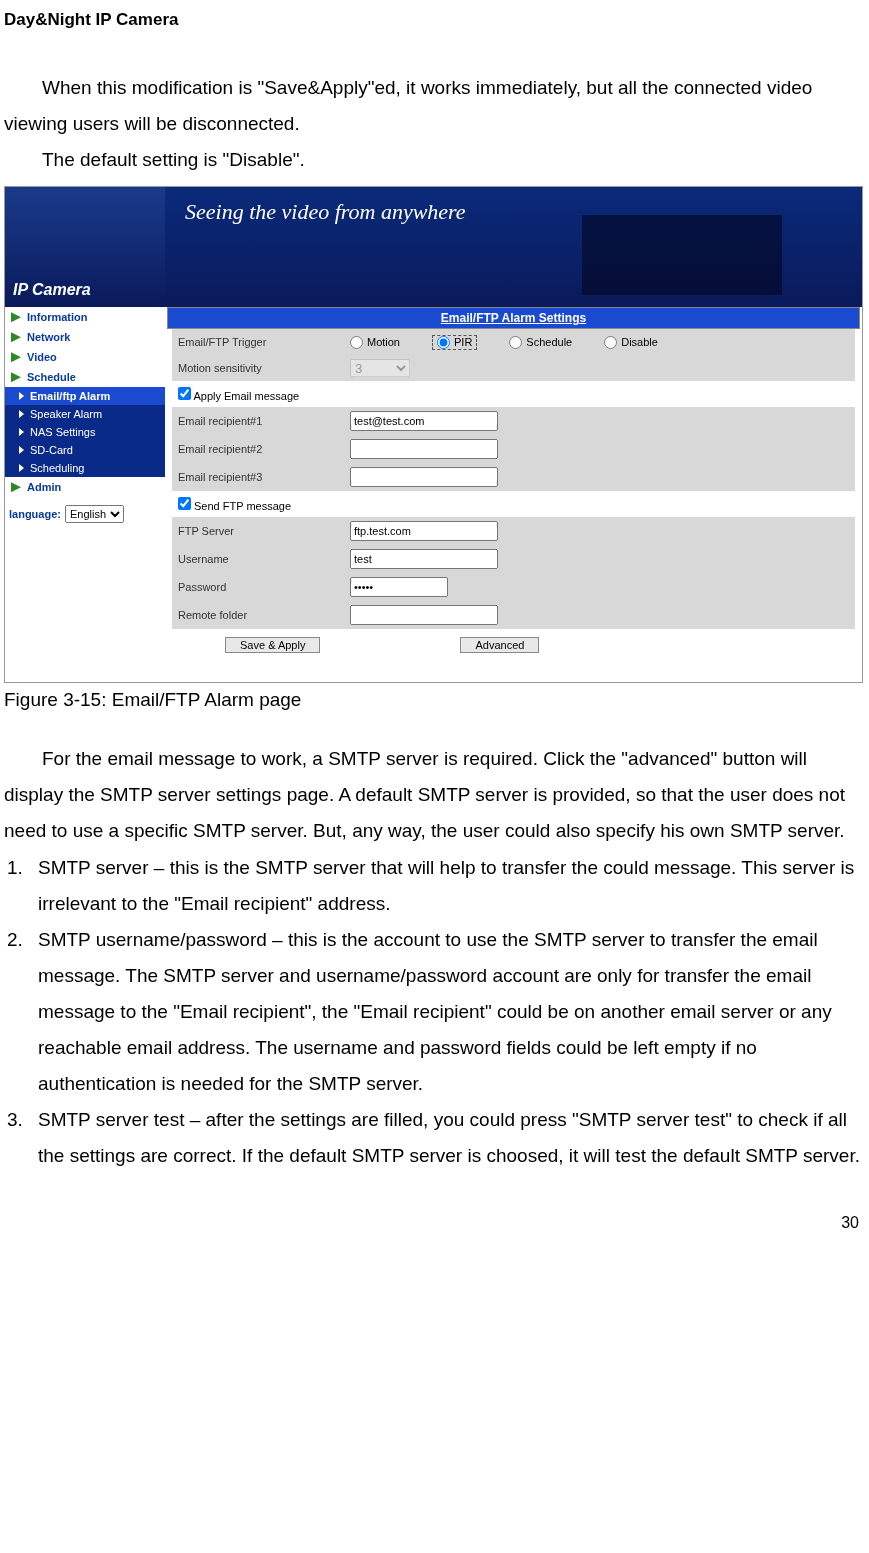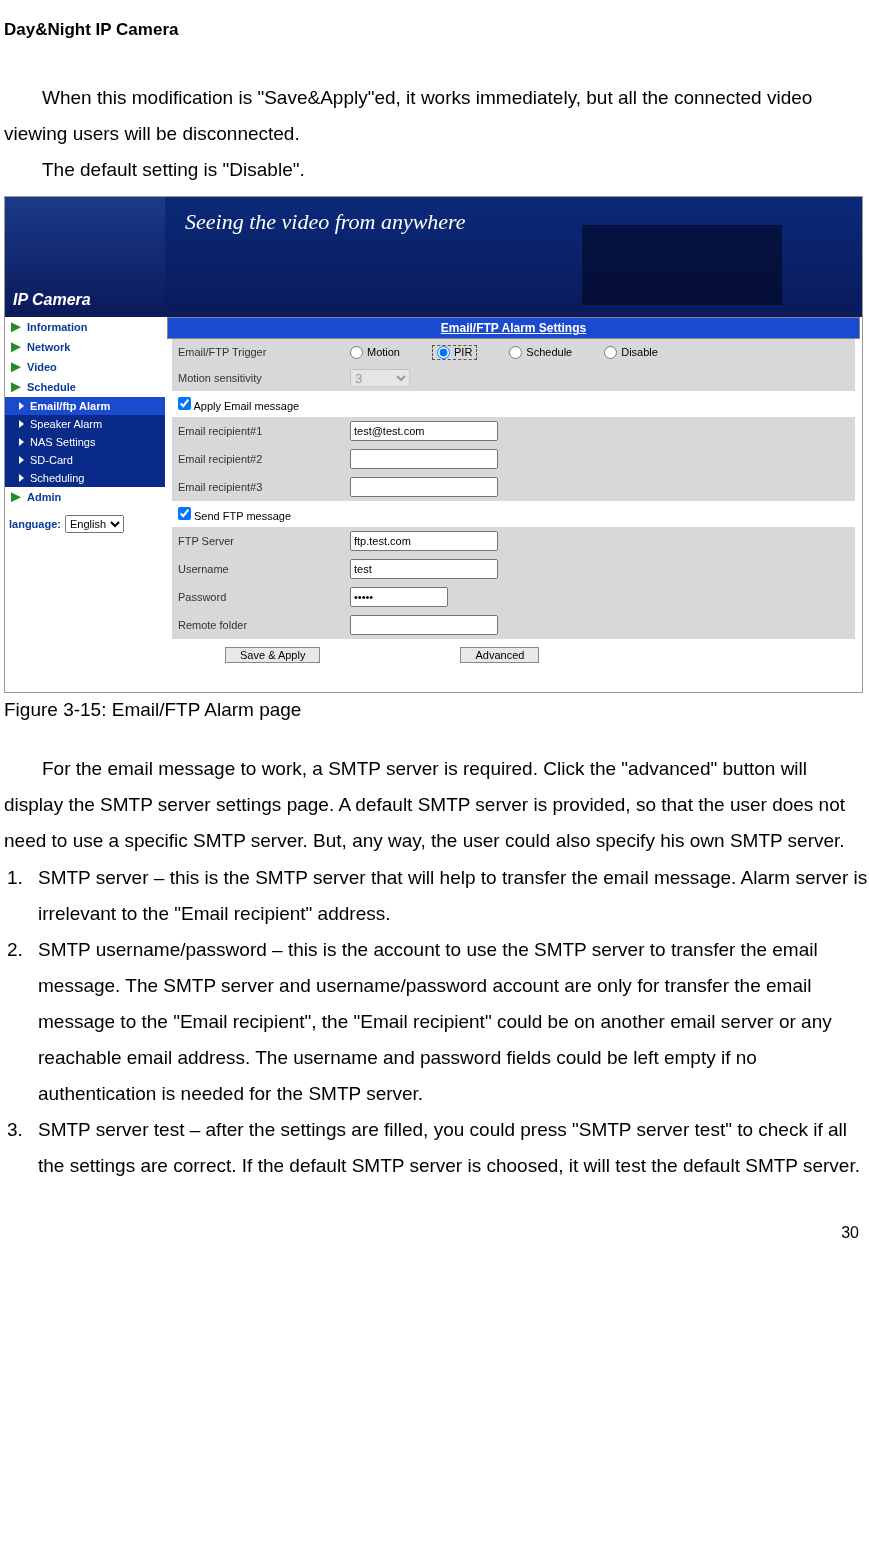--- a/index.html
+++ b/index.html
@@ -11,7 +11,7 @@
     color: #000;
   }
   .page {
-    padding: 20px 0;
+    padding: 10px 0;
   }
   .doc-header {
     font-weight: bold;

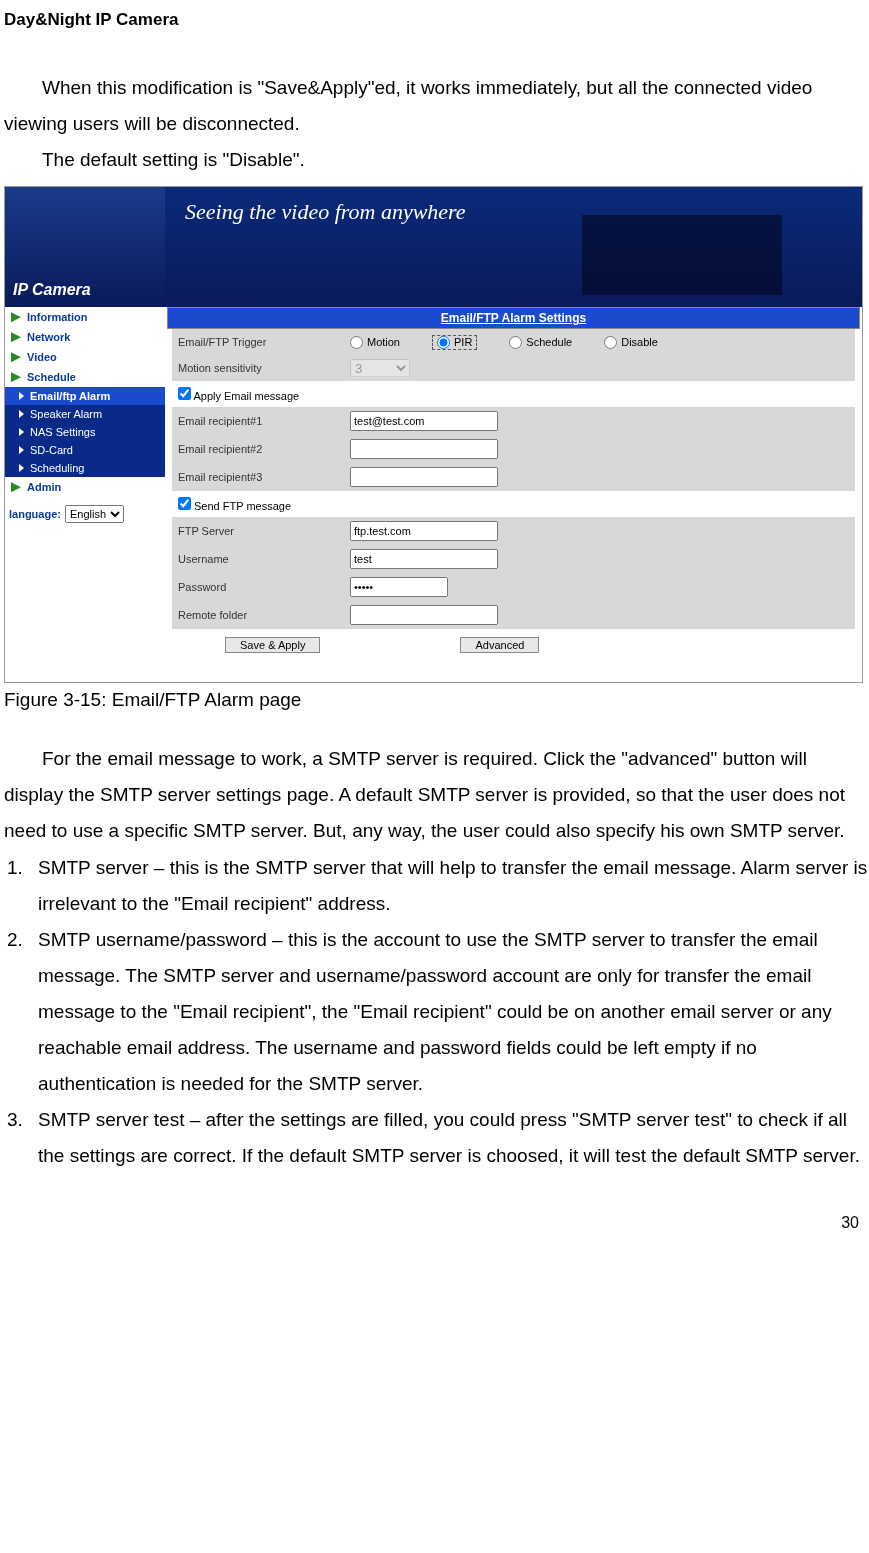--- a/index.html
+++ b/index.html
@@ -375,7 +375,7 @@
   </div>
 
   <ol>
-    <li>SMTP server – this is the SMTP server that will help to transfer the email message. Alarm server is irrelevant to the "Email recipient" address.</li>
+    <li>SMTP server – this is the SMTP server that will help to transfer the could message. This server is irrelevant to the "Email recipient" address.</li>
     <li>SMTP username/password – this is the account to use the SMTP server to transfer the email message. The SMTP server and username/password account are only for transfer the email message to the "Email recipient", the "Email recipient" could be on another email server or any reachable email address. The username and password fields could be left empty if no authentication is needed for the SMTP server.</li>
     <li>SMTP server test – after the settings are filled, you could press "SMTP server test" to check if all the settings are correct. If the default SMTP server is choosed, it will test the default SMTP server.</li>
   </ol>

